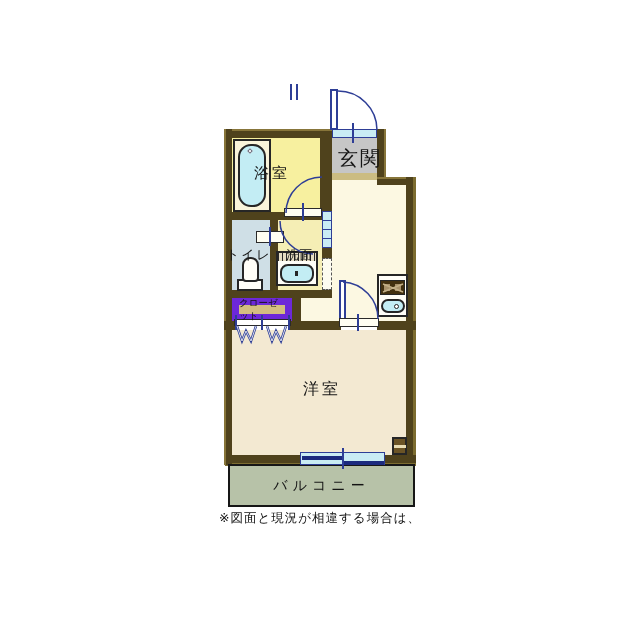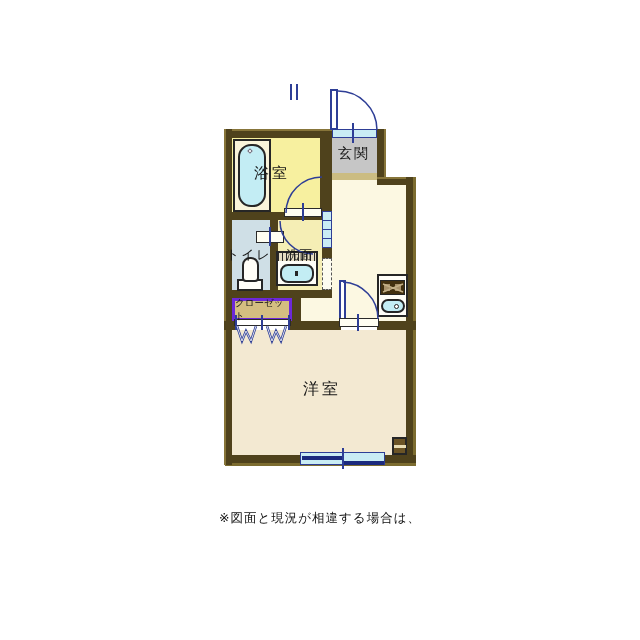--- a/index.html
+++ b/index.html
@@ -83,7 +83,7 @@
 
   
   #lbl-bath{left:254px;top:164px;font-size:15px;letter-spacing:3px;font-family:Liberation Mono, monospace;}
-  #lbl-genkan{left:338px;top:145px;font-size:14px;letter-spacing:2px;}
+  #lbl-genkan{left:338px;top:145px;font-size:20px;letter-spacing:2px;}
   #lbl-toilet{left:226px;top:246px;font-size:13px;letter-spacing:2px;}
   #lbl-wash{left:286px;top:247px;font-size:12.5px;letter-spacing:1px;}
   #lbl-closet{font-size:9.5px;color:#141414;letter-spacing:0;z-index:30;}

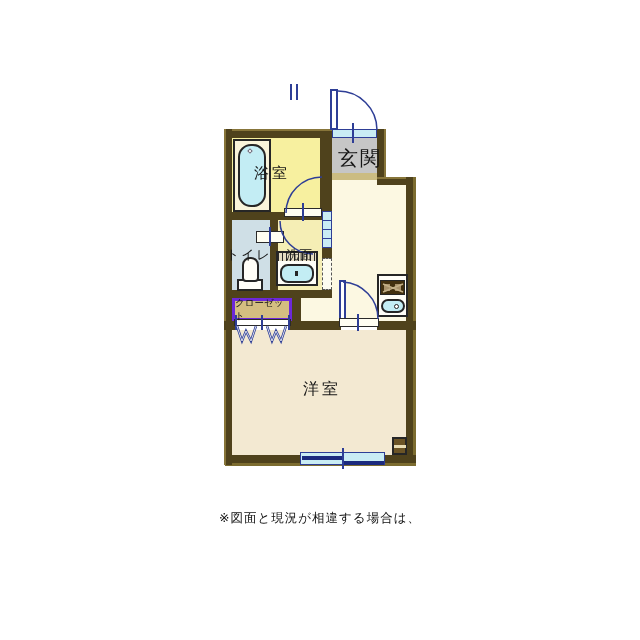--- a/index.html
+++ b/index.html
@@ -36,7 +36,7 @@
   #f-hall-annex{left:301px;top:298px;width:31px;height:23px;background:#fcf8e2;}
   #f-toilet{left:232px;top:220px;width:38px;height:70px;background:#cfdfe6;}
   #f-wash{left:278px;top:220px;width:44px;height:70px;background:#f5eeb5;}
-  #closet-box{left:232px;top:298px;width:60px;height:23px;background:#d4be81;border:3px solid #6d28d9;display:flex;align-items:center;justify-content:flex-start;}
+  #closet-box{left:232px;top:298px;width:60px;height:23px;background:#d4be81;border:7px solid #6d28d9;display:flex;align-items:center;justify-content:flex-start;}
   #f-room{left:232px;top:330px;width:174px;height:125px;background:#f3e9d2;}
   #balcony{left:228px;top:464px;width:187px;height:43px;background:#b7c2a8;border:2px solid #161616;display:flex;align-items:center;justify-content:center;}
 

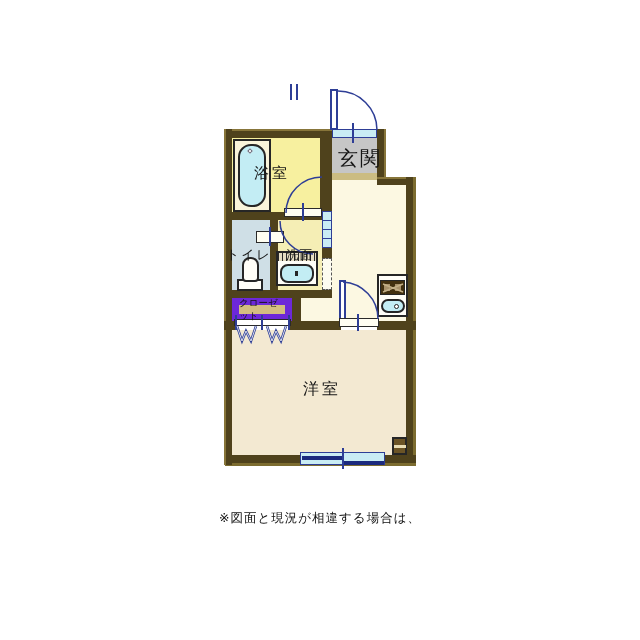--- a/index.html
+++ b/index.html
@@ -124,6 +124,9 @@
   <div class="abs" id="closet-box">
     <span id="lbl-closet">クローゼット</span>
   </div>
+  <div class="abs" id="balcony">
+    <span id="lbl-balcony">バルコニー</span>
+  </div>
 
   <div class="abs" id="tub"></div>
   <div class="abs" id="tub-in"></div>

